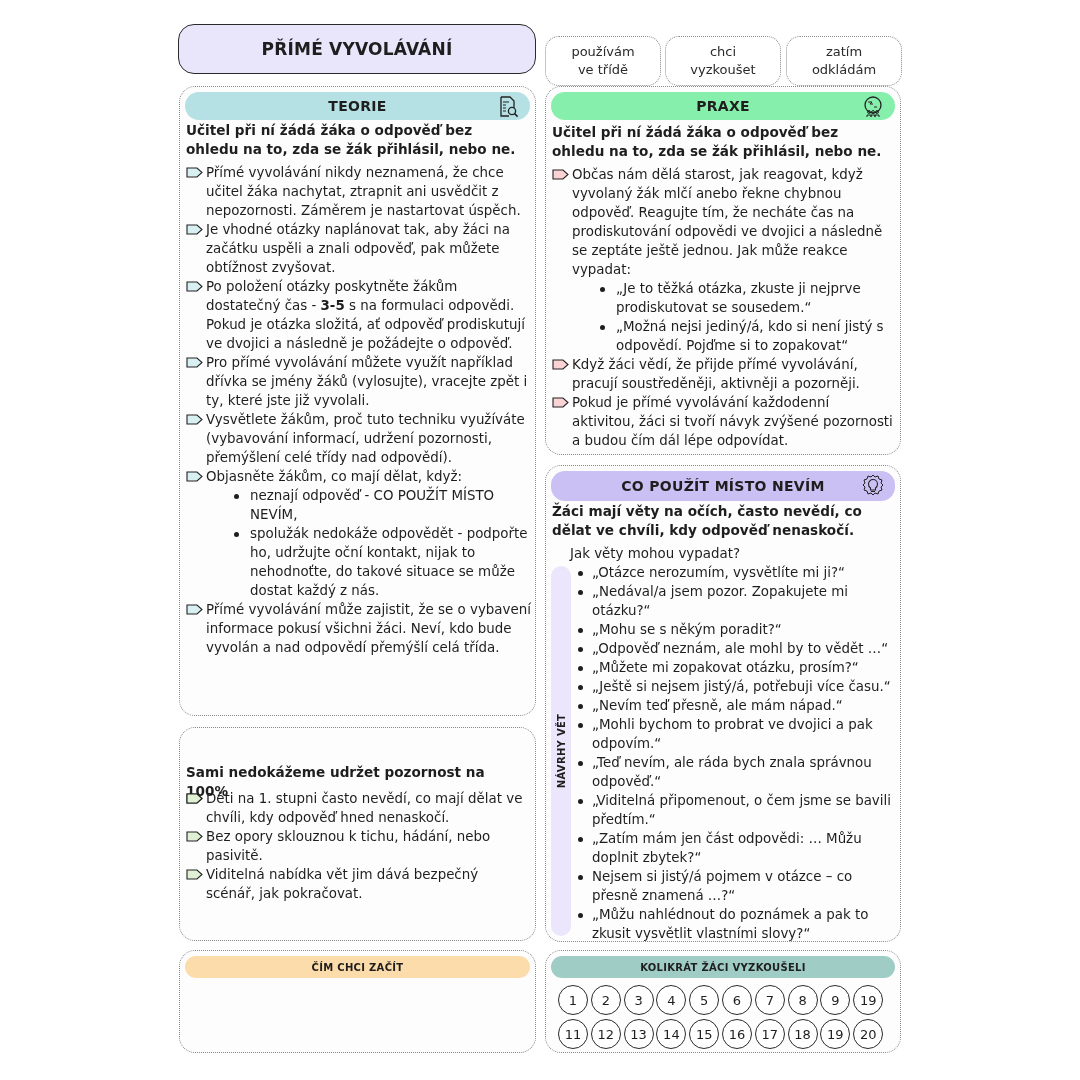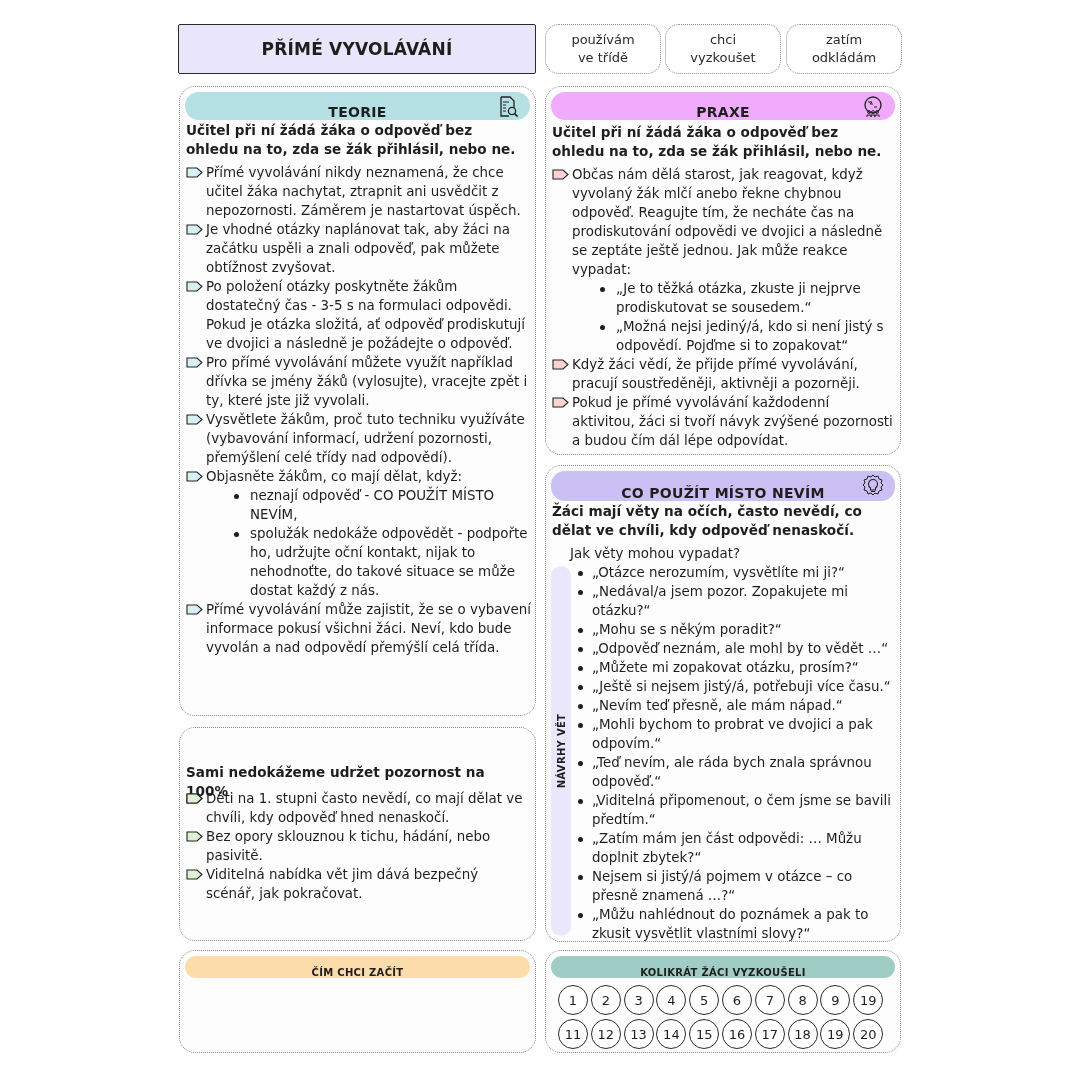--- a/index.html
+++ b/index.html
@@ -9,7 +9,7 @@
 
   .title-box {
     left: 178px; top: 24px; width: 358px; height: 50px;
-    background: #e9e5fb; border: 1.5px solid #2a2a2a; border-radius: 2px;
+    background: #e9e5fb; border: 1.5px solid #2a2a2a; border-radius: 16px;
     display: flex; align-items: center; justify-content: center;
     font-weight: bold; font-size: 17px; letter-spacing: 0.2px;
   }

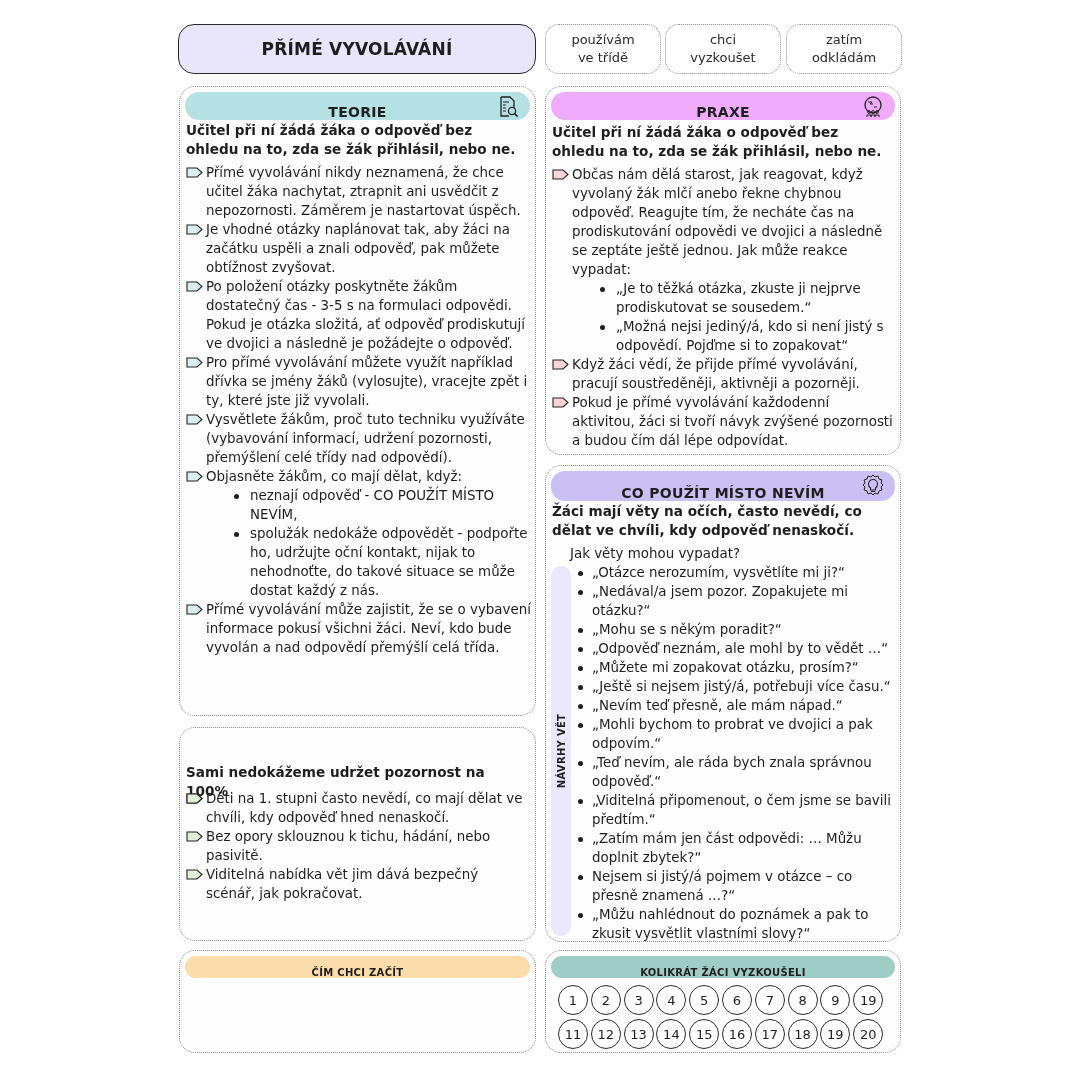--- a/index.html
+++ b/index.html
@@ -14,7 +14,7 @@
     font-weight: bold; font-size: 17px; letter-spacing: 0.2px;
   }
   .status-chip {
-    top: 24px; width: 116px; height: 50px;
+    top: 36px; width: 116px; height: 50px;
     border: 1.5px dotted #8a8a8a; border-radius: 14px;
     display: flex; align-items: center; justify-content: center;
     text-align: center; font-size: 13px; line-height: 18px; color: #2a2a2a;

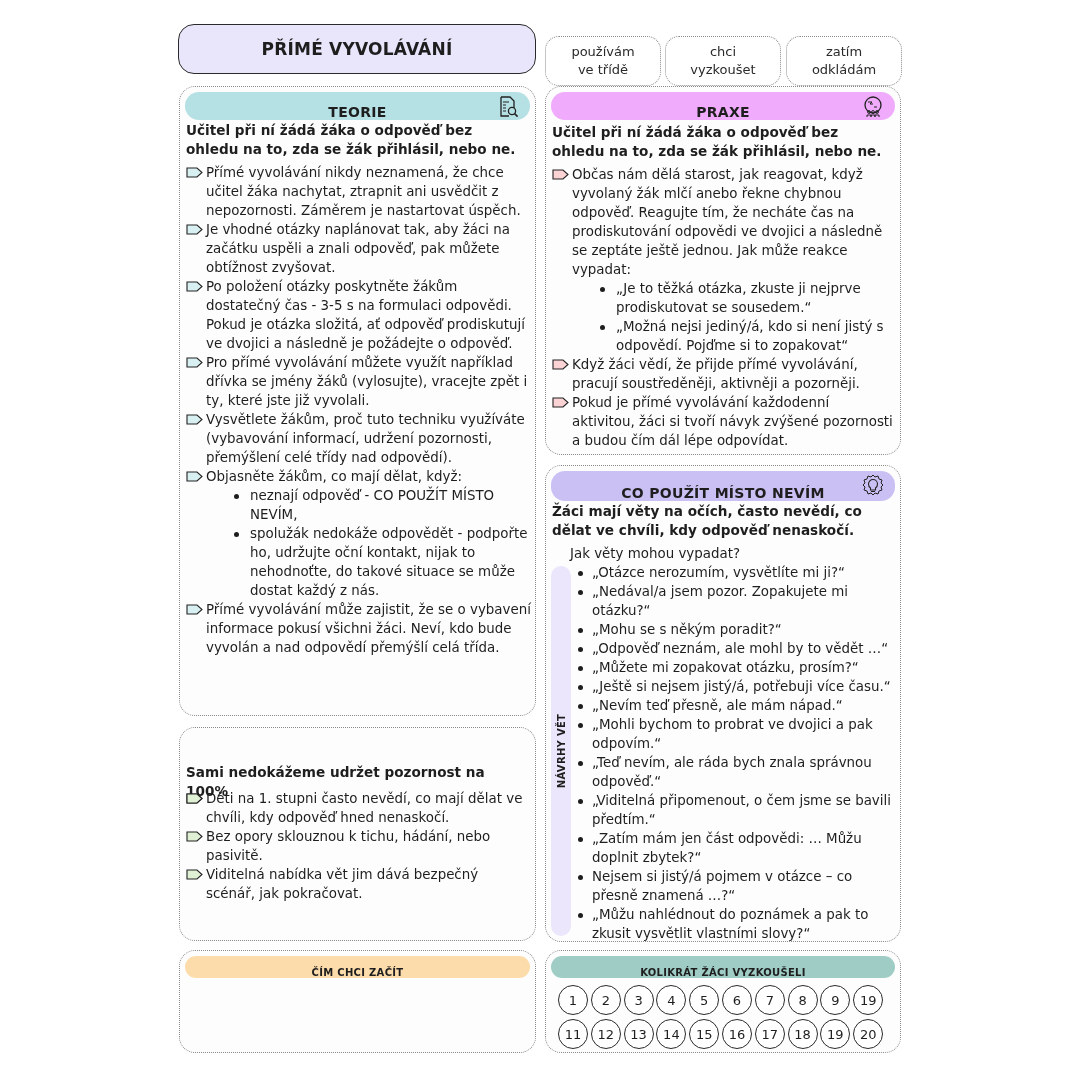--- a/index.html
+++ b/index.html
@@ -26,7 +26,7 @@
   }
   .panel-header {
     position: absolute; left: 5px; right: 5px; top: 5px; height: 28px;
-    border-radius: 14px; display: flex; align-items: flex-end; justify-content: center;
+    border-radius: 14px; display: flex; align-items: center; justify-content: center;
     font-weight: bold; font-size: 14px; letter-spacing: 0.3px;
   }
   .panel-header.small { height: 22px; font-size: 10px; }

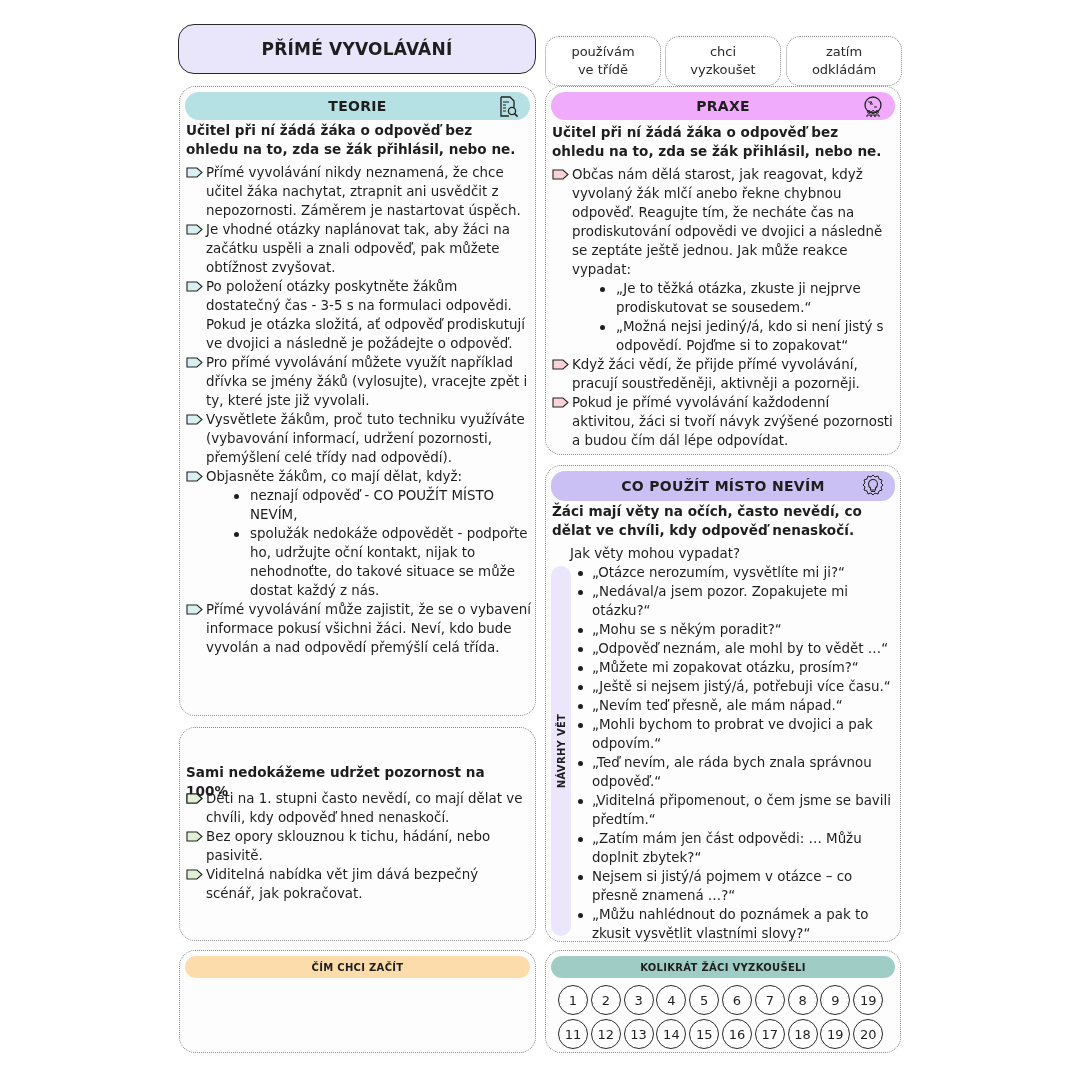--- a/index.html
+++ b/index.html
@@ -136,7 +136,7 @@
 </div>
 
 <div class="abs panel" style="left:545px; top:86px; width:356px; height:369px;">
-  <div class="panel-header" style="background:#f0abfc">
+  <div class="panel-header" style="background:#86efac">
     <span>PRAXE</span>
     <svg class="panel-icon" viewBox="0 0 24 24">
       <circle cx="12" cy="10" r="8" fill="none" stroke="#222" stroke-width="1.3"></circle>

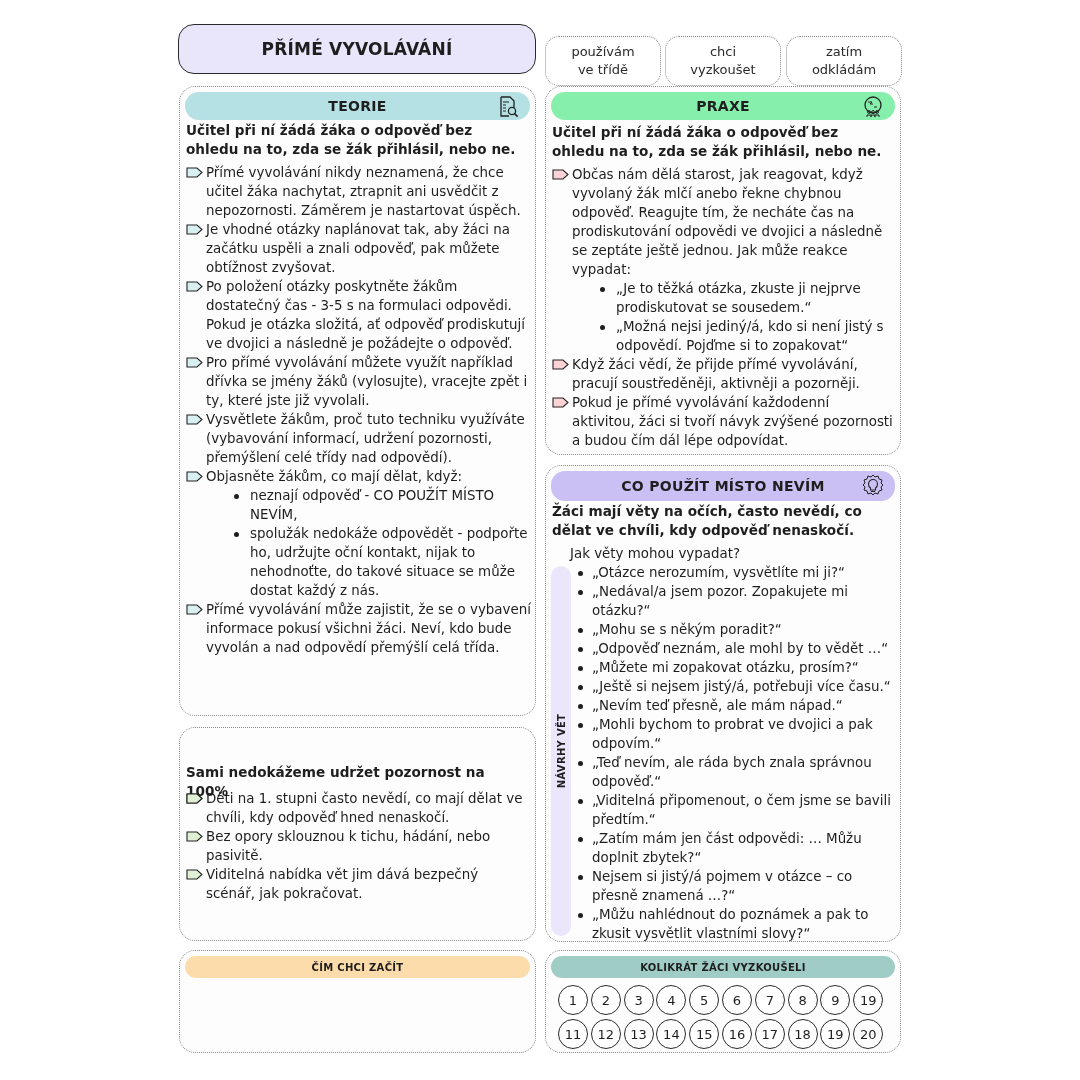--- a/index.html
+++ b/index.html
@@ -39,7 +39,7 @@
   .sub { list-style: none; padding-left: 22px; }
   .sub li { position: relative; padding-left: 22px; }
   .sub li::before { content: ""; position: absolute; left: 6px; top: 8px; width: 5px; height: 5px; border-radius: 50%; background: #1e1e1e; }
-  b.num { font-weight: normal; margin-top: 44px; }
+  b.num { font-weight: bold; margin-top: 44px; }
 
   .nevim-list { position: absolute; left: 22px; right: 4px; list-style: none; font-size: 13.4px; line-height: 19px; }
   .nevim-list li { position: relative; padding-left: 24px; }

